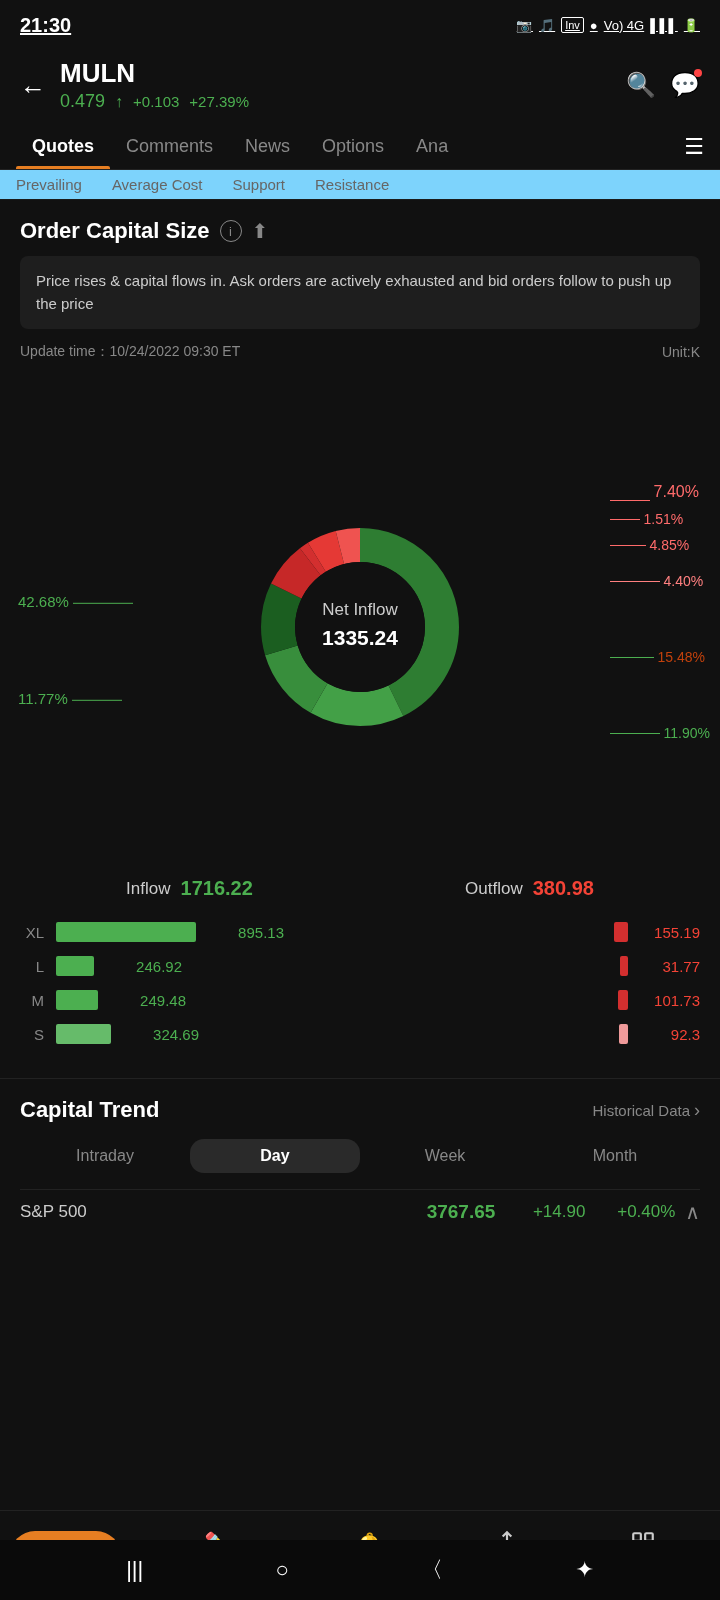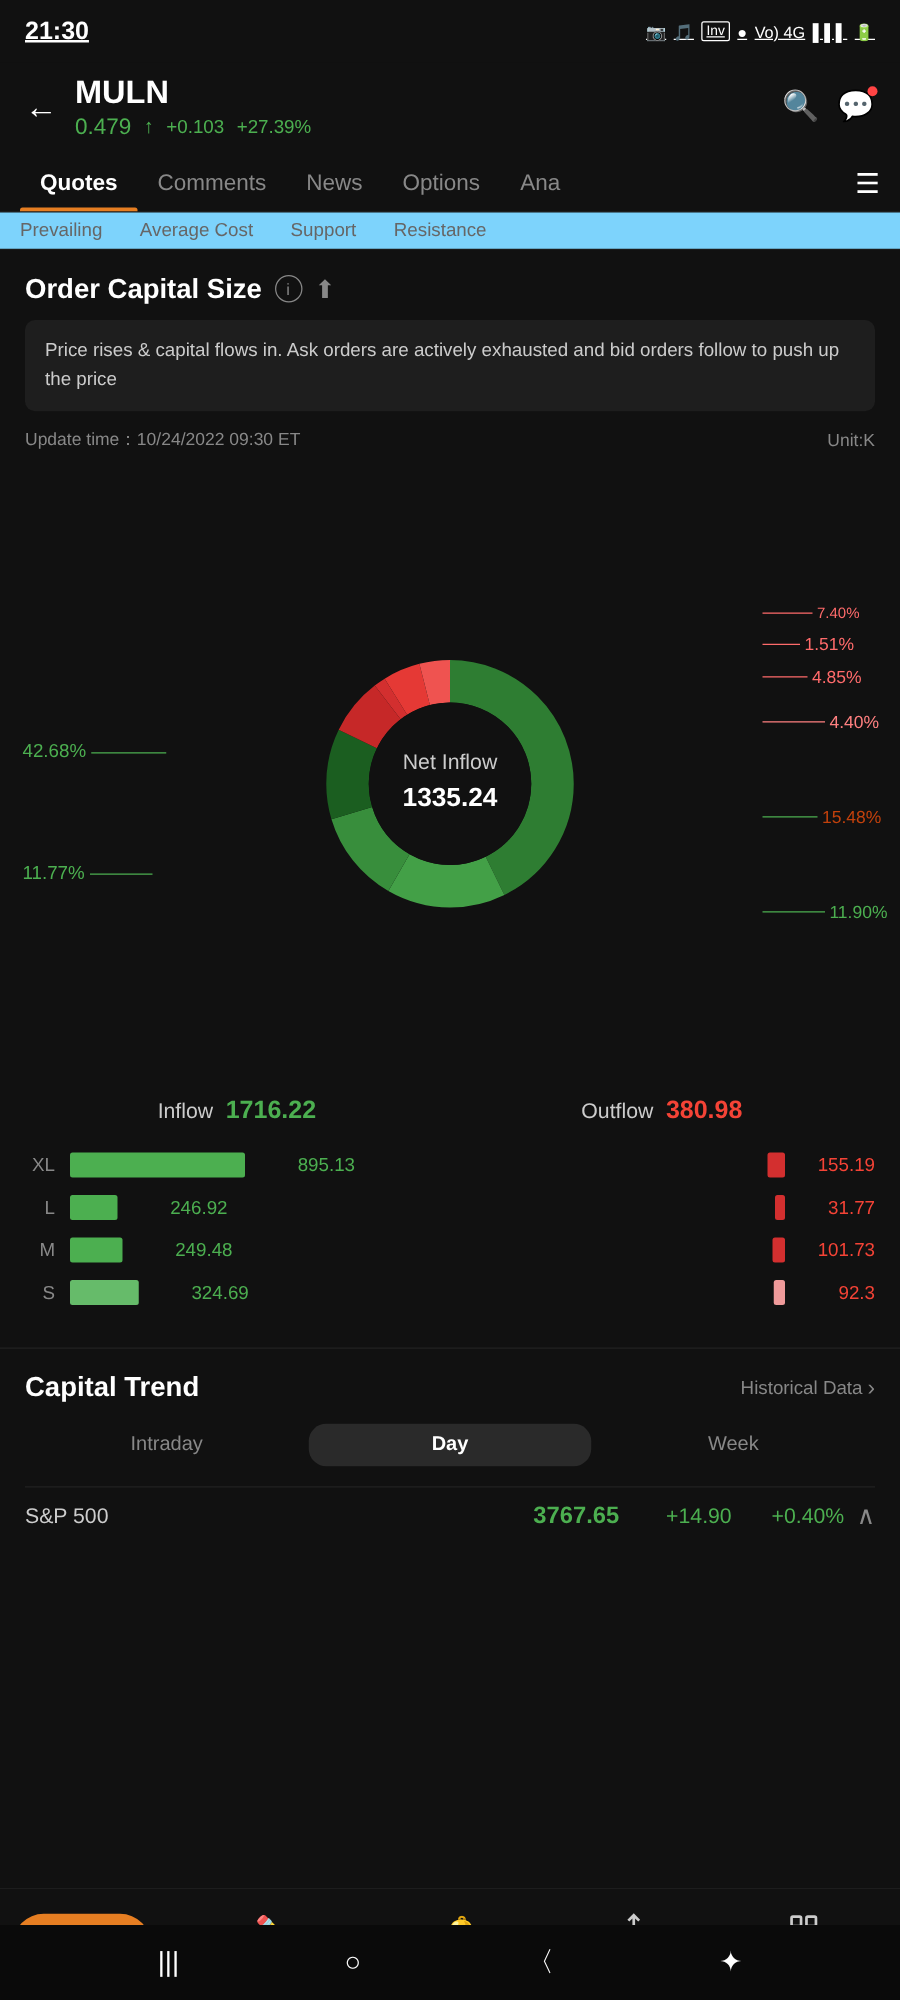--- a/index.html
+++ b/index.html
@@ -382,7 +382,7 @@
   </svg>
 
   <div style="position:absolute; right:10px; top:20%;">
-    <div style="color:#ff6b6b; font-size:12px; margin-bottom:10px; display:flex; align-items:center; gap:4px;">
+    <div style="color:#ff6b6b; font-size:16px; margin-bottom:10px; display:flex; align-items:flex-end; gap:4px;">
       <span style="display:inline-block;width:40px;height:1px;background:#ff6b6b;"></span>
       <span>7.40%</span>
     </div>

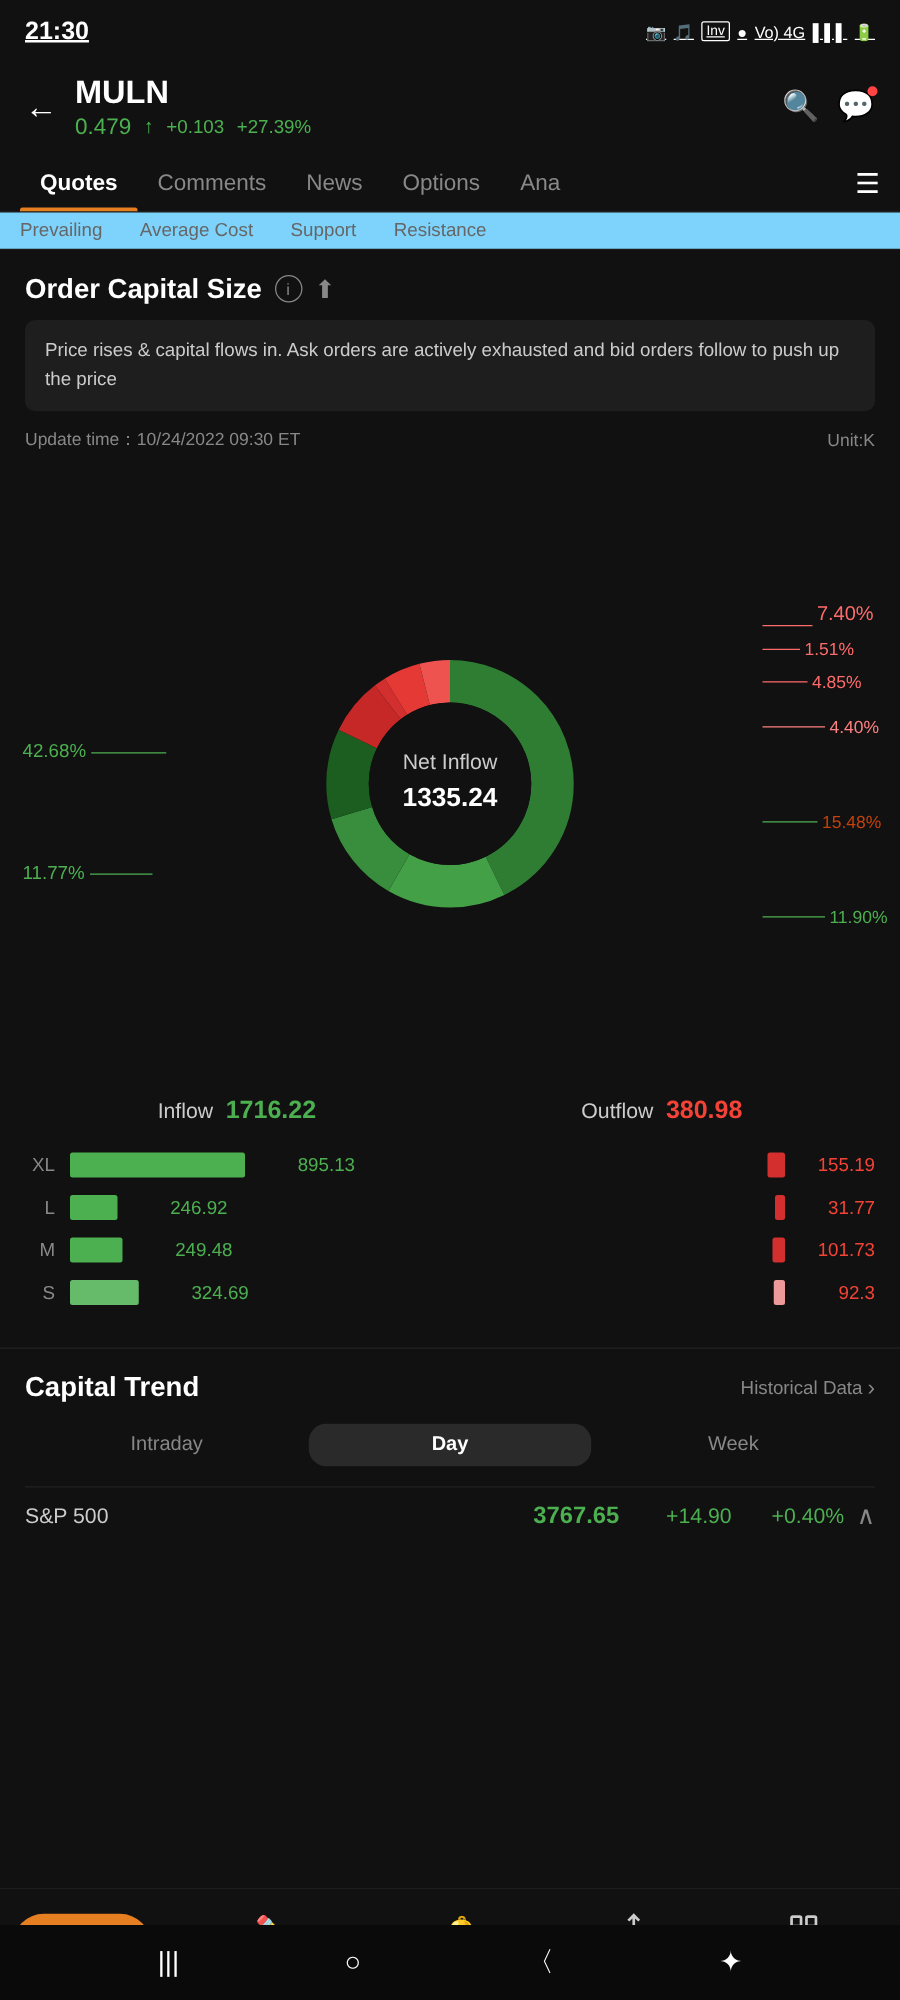--- a/index.html
+++ b/index.html
@@ -478,6 +478,7 @@
     <div class="period-tab">Intraday</div>
     <div class="period-tab active">Day</div>
     <div class="period-tab">Week</div>
+    <div class="period-tab">Month</div>
   </div>
 
   <div class="sp-row">

